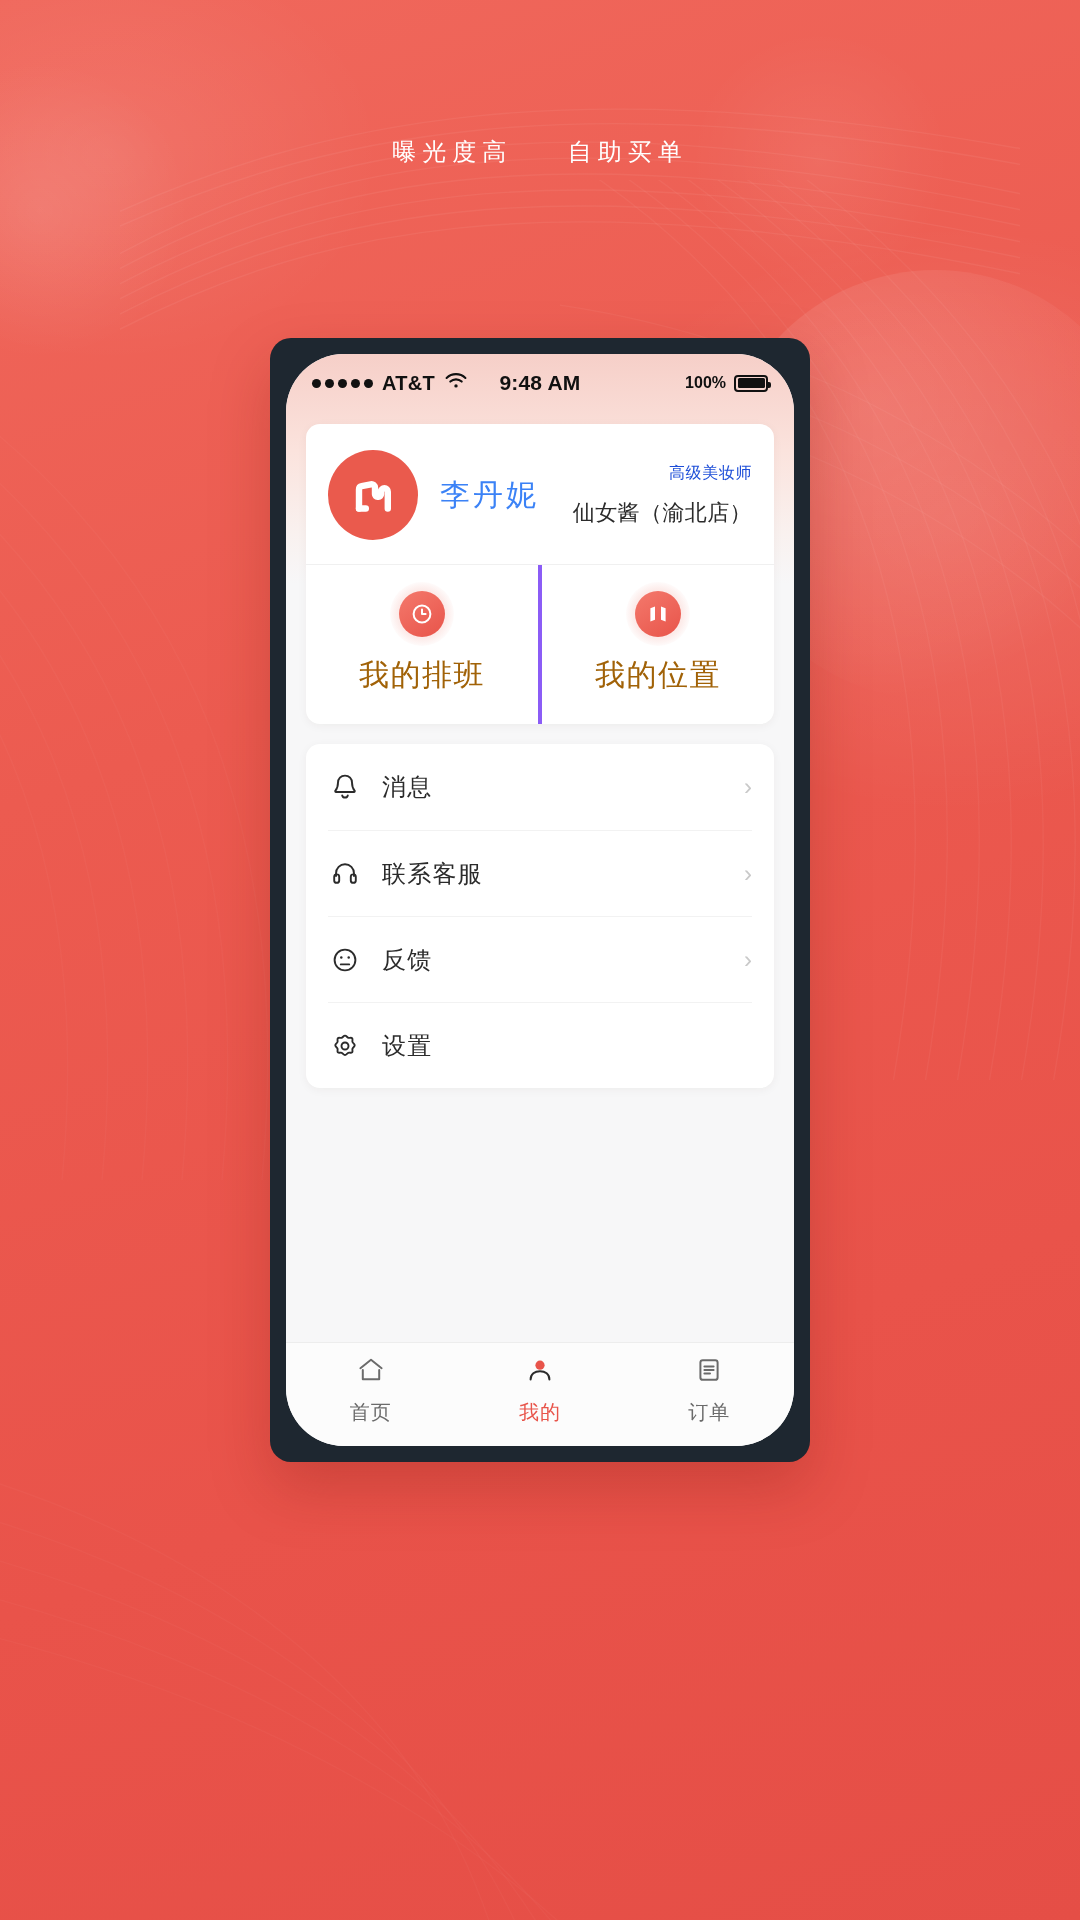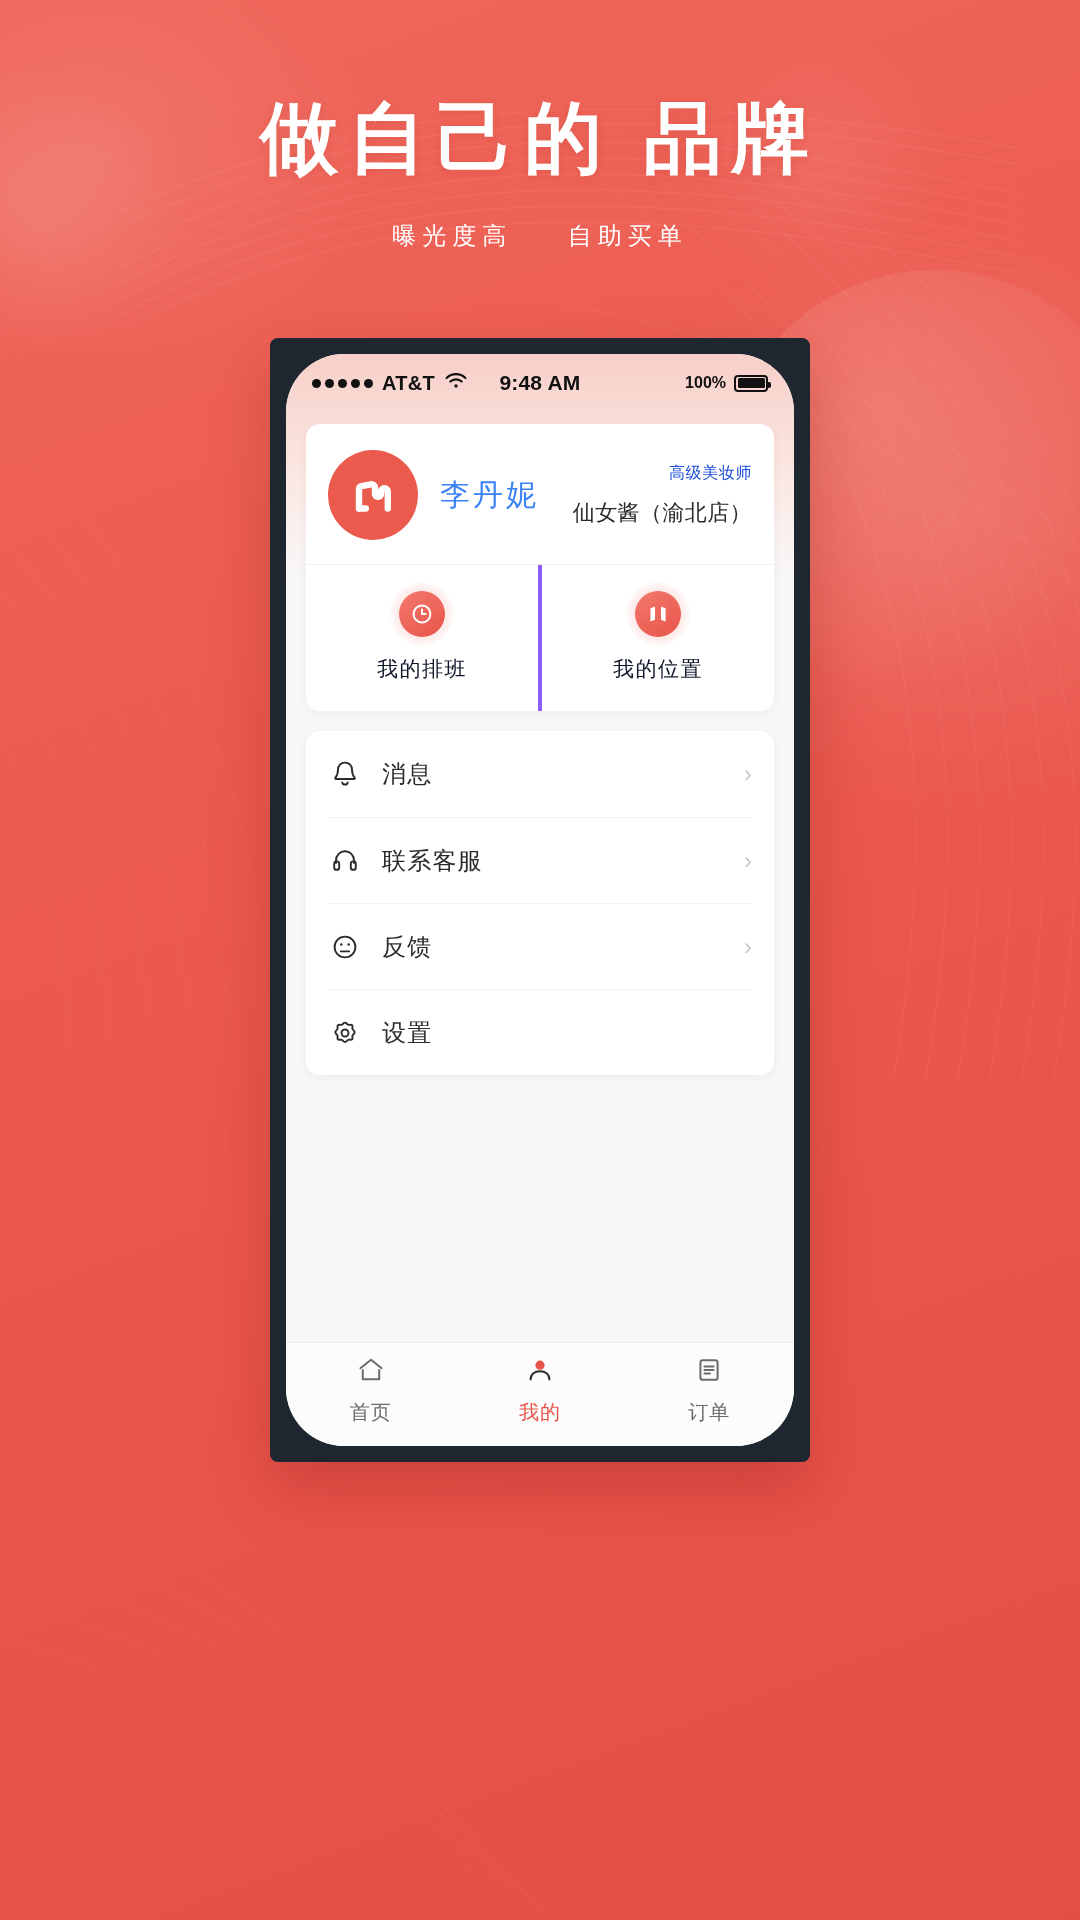--- a/index.html
+++ b/index.html
@@ -260,7 +260,6 @@
 <div class="bubble bubble-c"></div>
 
 <div class="hero">
-  <div class="hero-title">做自己的 品牌</div>
   <div class="hero-sub">
     <span>曝光度高</span>
     <span class="gap"></span>

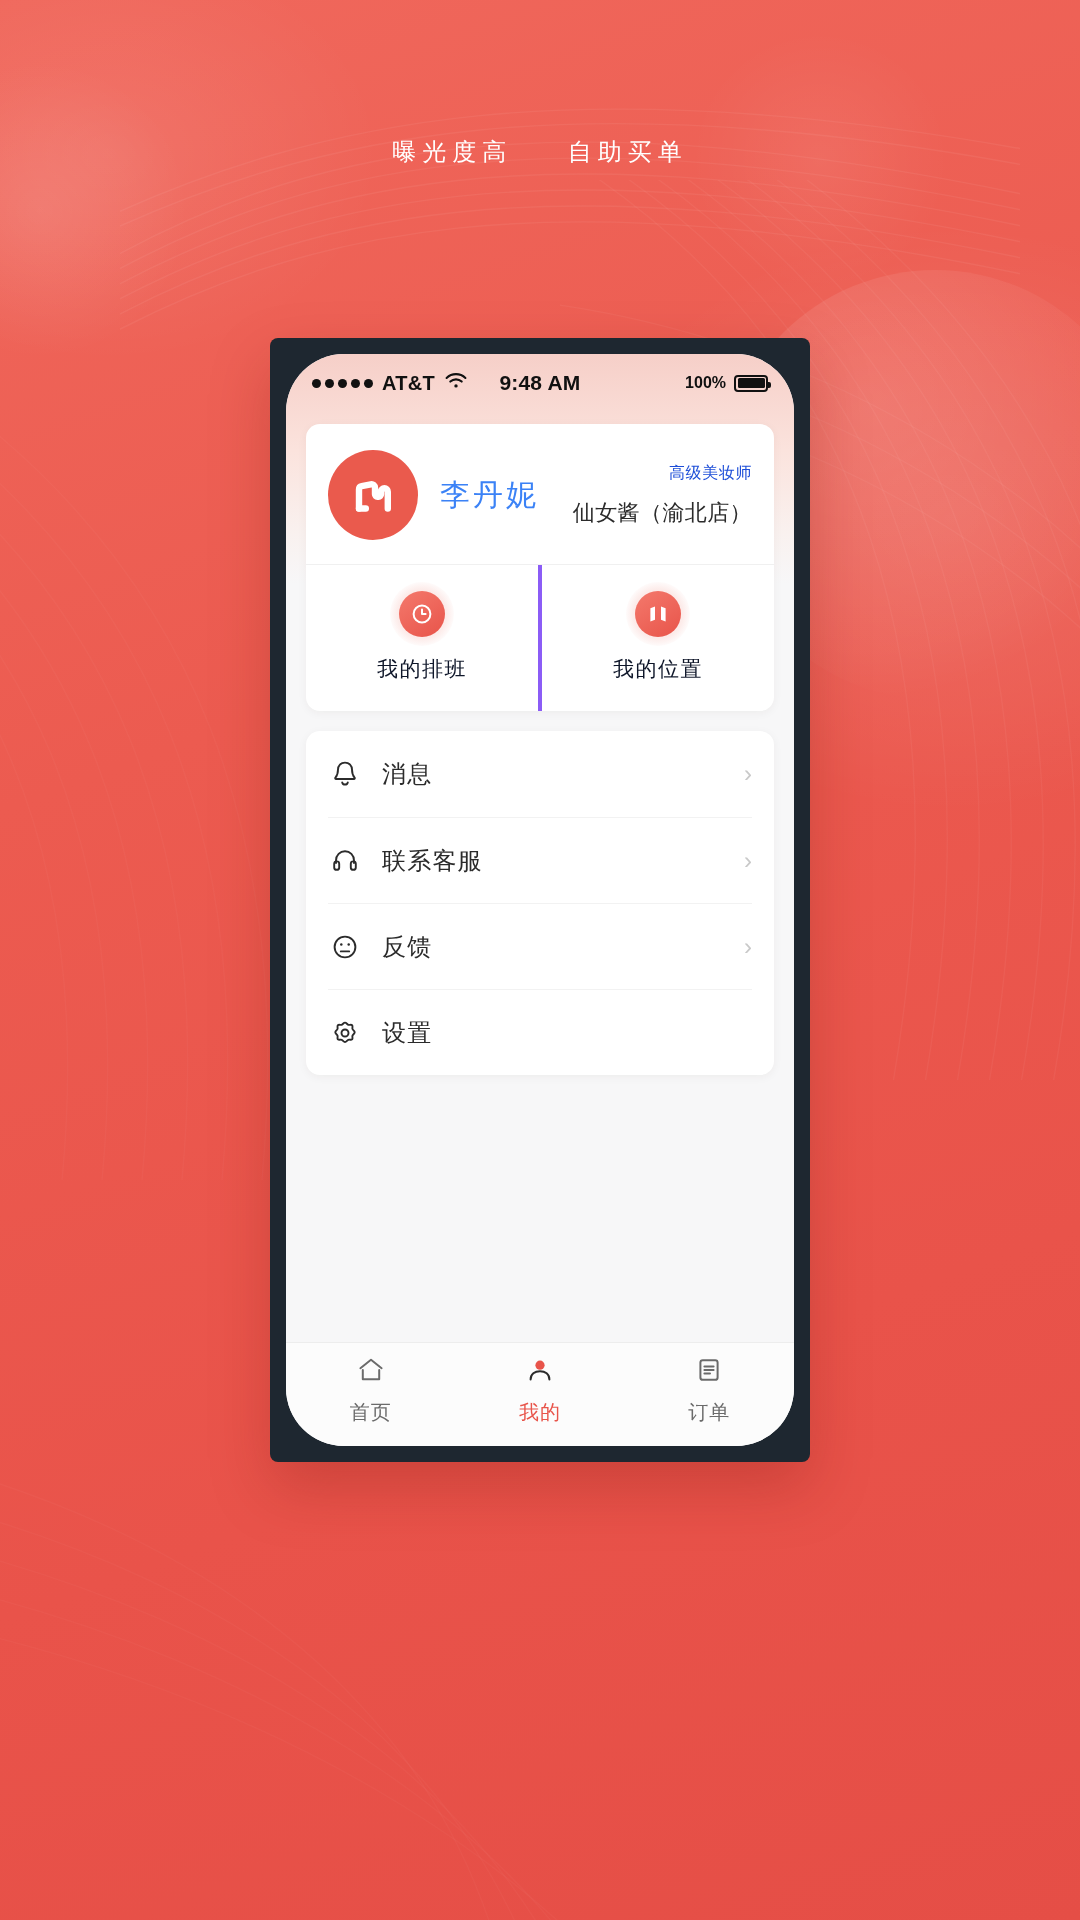--- a/index.html
+++ b/index.html
@@ -74,7 +74,7 @@
     top: 338px;
     width: 540px; height: 1124px;
     background: #1e2730;
-    border-radius: 8px;
+    border-radius: 21px;
     box-shadow: 0 26px 60px rgba(130,25,18,.28);
     padding: 16px;
     z-index: 6;

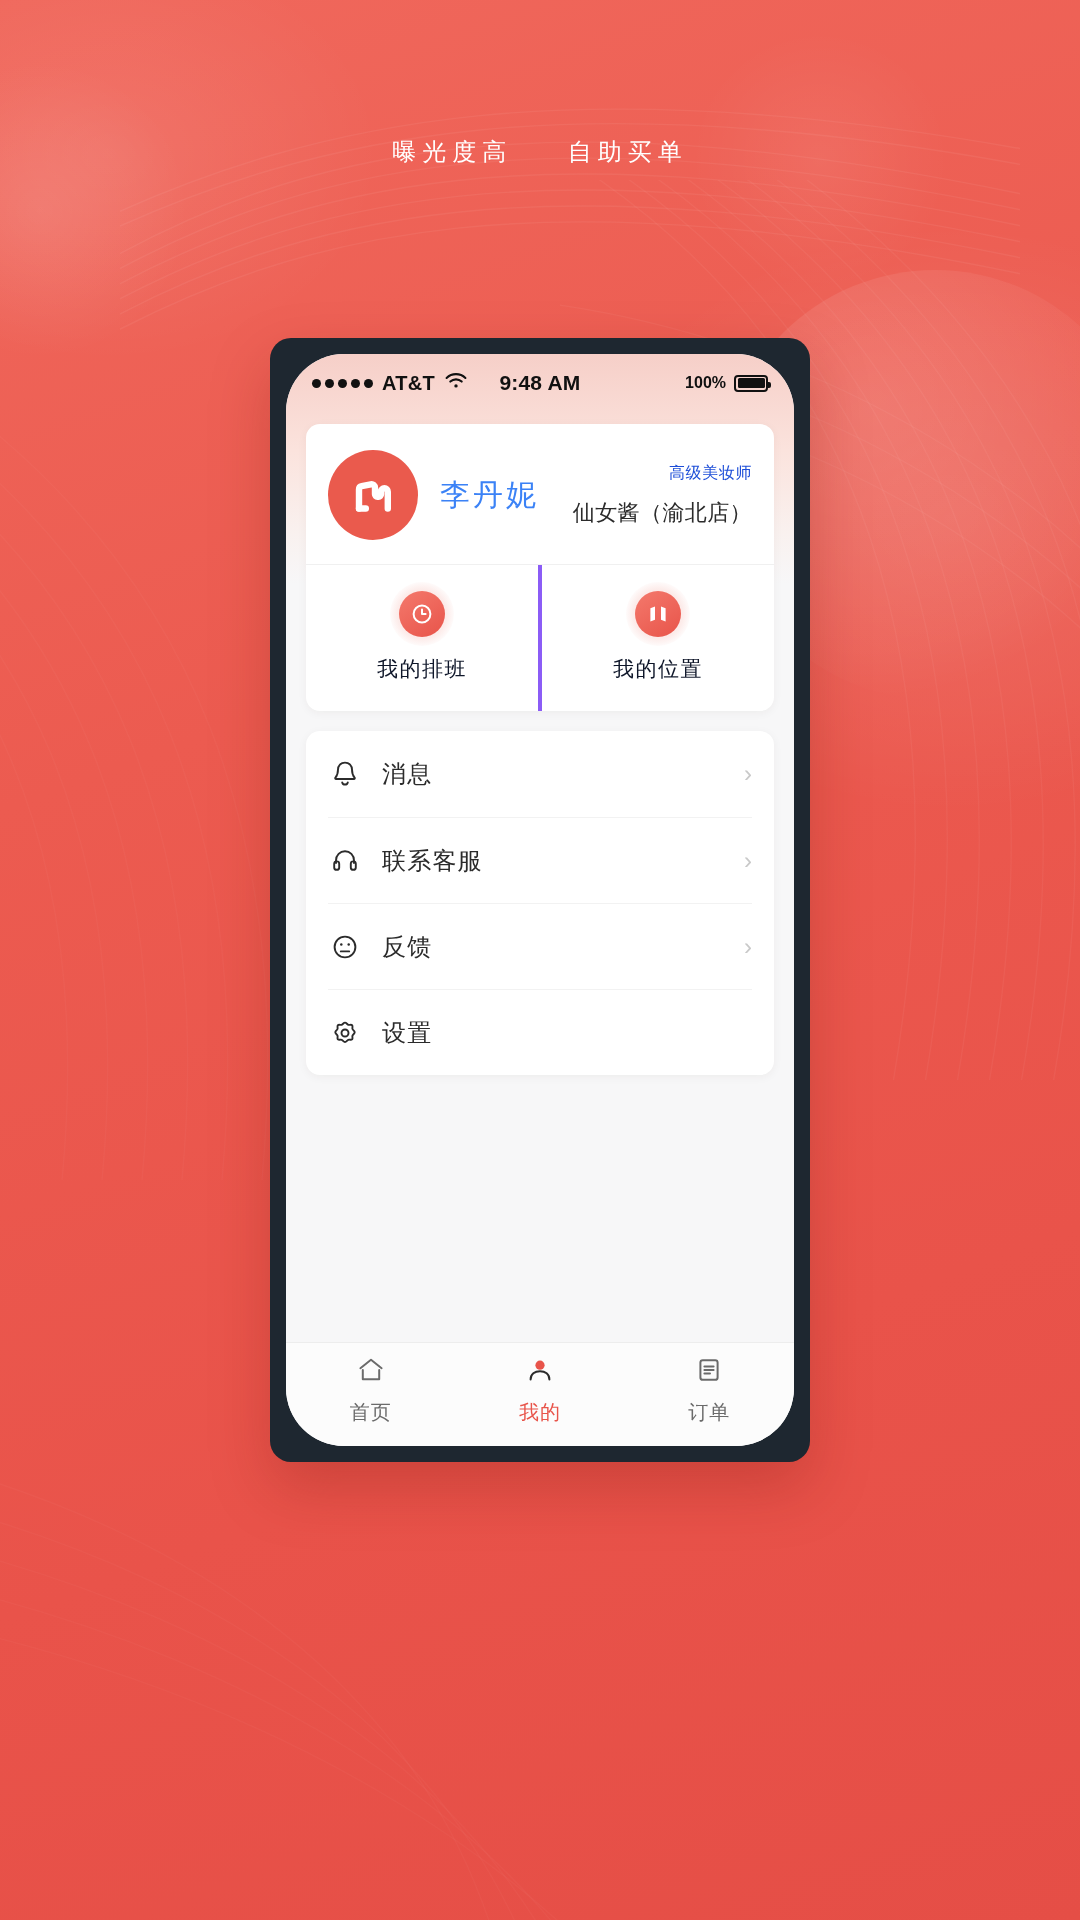--- a/index.html
+++ b/index.html
@@ -172,7 +172,7 @@
     background: linear-gradient(145deg, #f4796c, #e8544a);
     display: flex; align-items: center; justify-content: center;
   }
-  .action-label { font-size: 21px; color: #0f172a; letter-spacing: 1.5px; }
+  .action-label { font-size: 30px; color: #a16207; letter-spacing: 1.5px; }
 
   
   .menu-card { margin-top: 20px; padding: 0 22px; }

